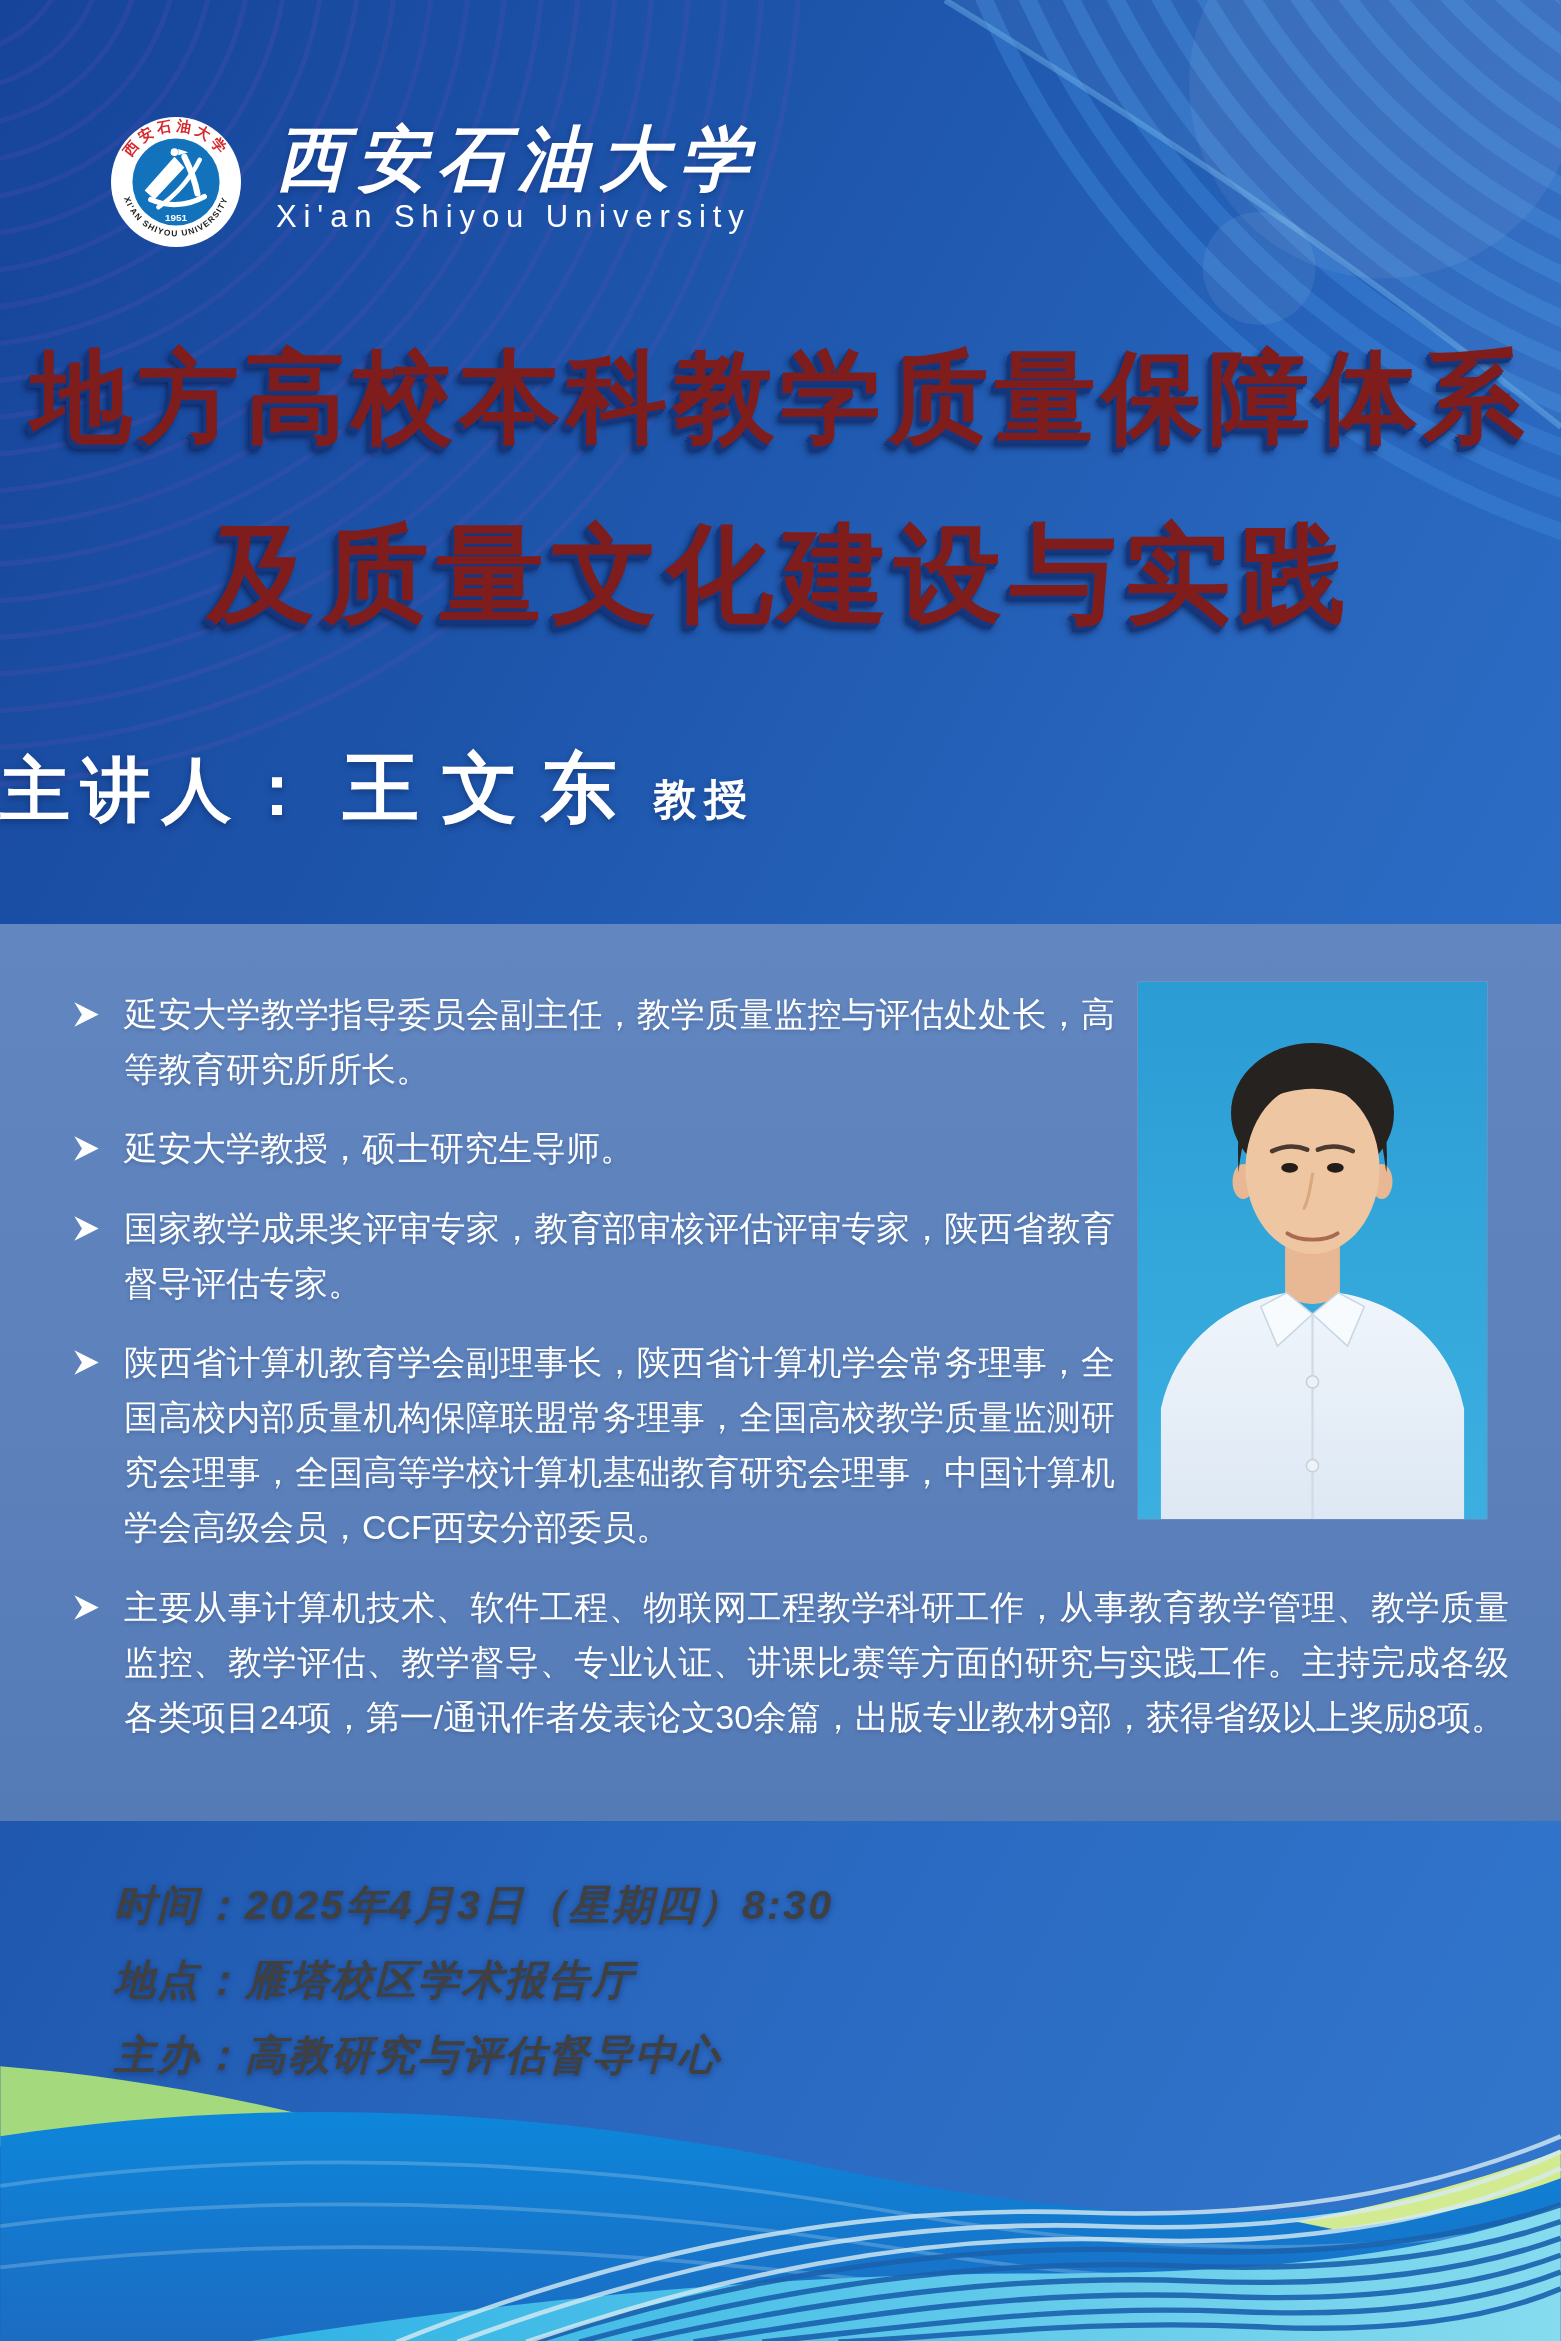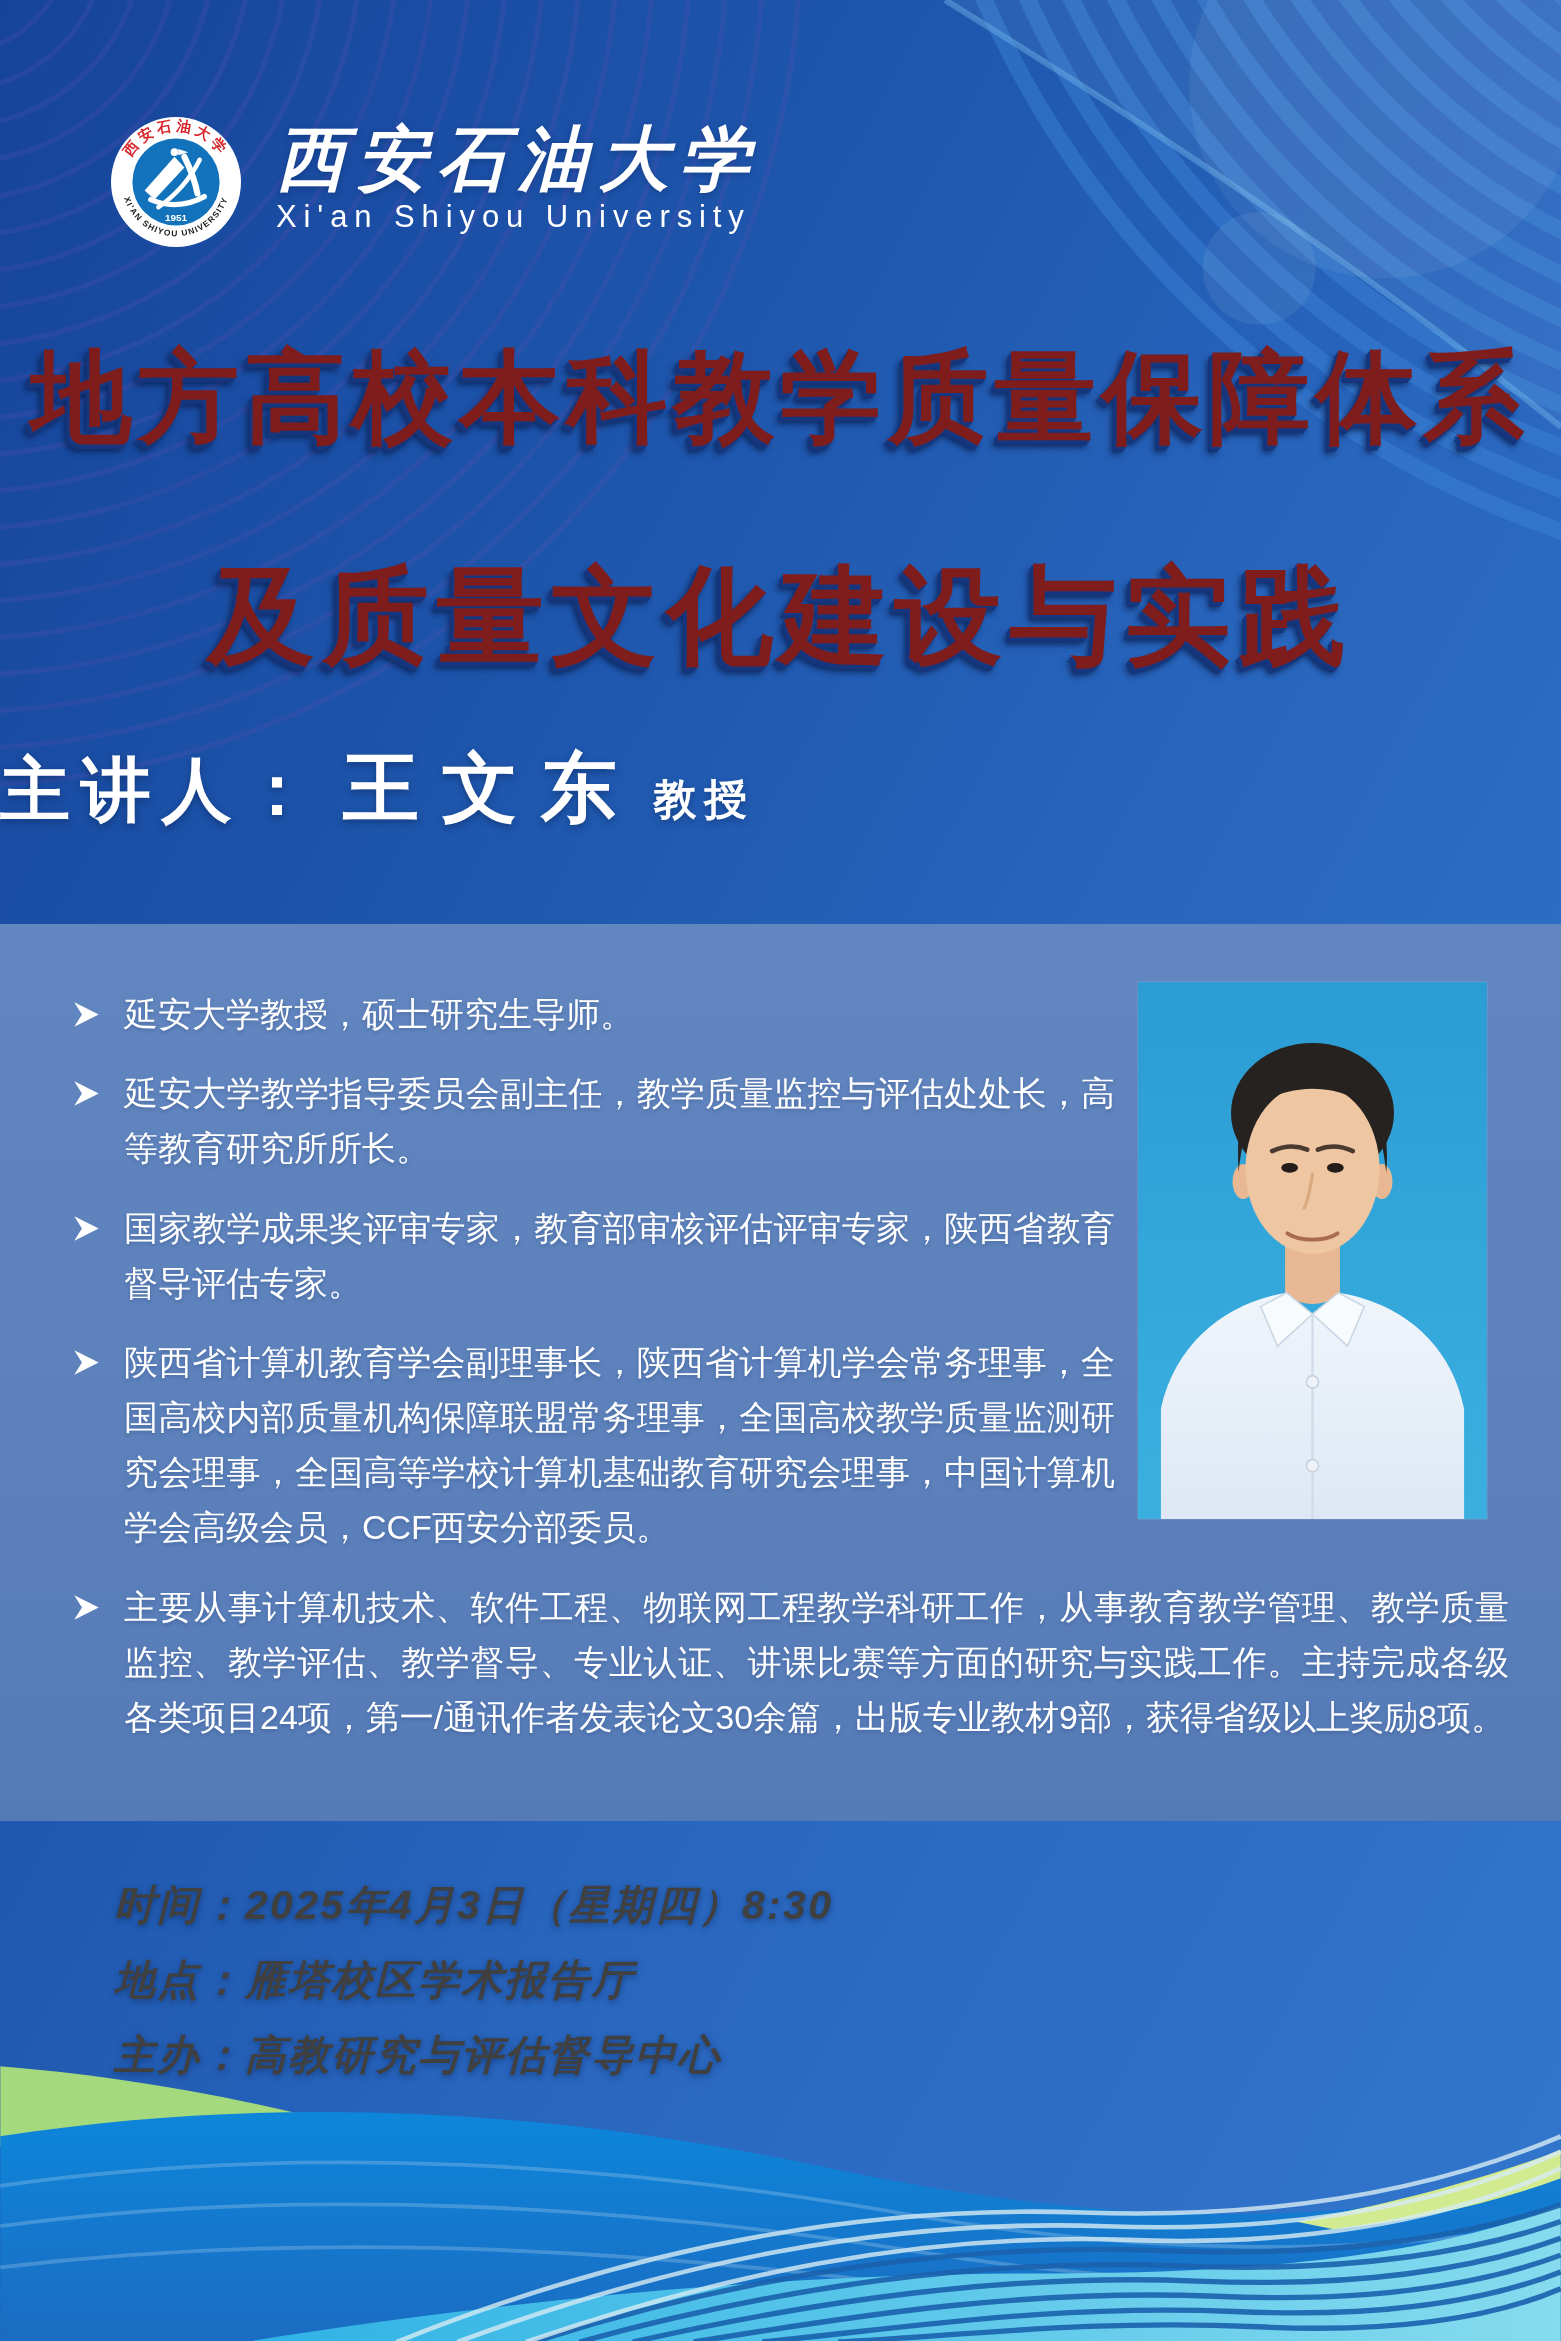--- a/index.html
+++ b/index.html
@@ -30,7 +30,7 @@
     color:#7f1d1d;font-weight:900;}
   .main-title .line1{font-size:101px;letter-spacing:6.1px;line-height:1;
     text-shadow:-1.5px 1.5px 0 #16377f,-2.3px 3px 0 #16377f,-3.8px 4.6px 0 #15357b,-5.3px 6.9px 6.1px rgba(8,25,70,.8);}
-  .main-title .line2{font-size:107px;letter-spacing:7.6px;line-height:1;margin-top:115px;
+  .main-title .line2{font-size:107px;letter-spacing:7.6px;line-height:1;margin-top:73px;
     text-shadow:-1.5px 1.5px 0 #16377f,-2.3px 3px 0 #16377f,-3.8px 4.6px 0 #15357b,-5.3px 6.9px 6.1px rgba(8,25,70,.8);}
 
   

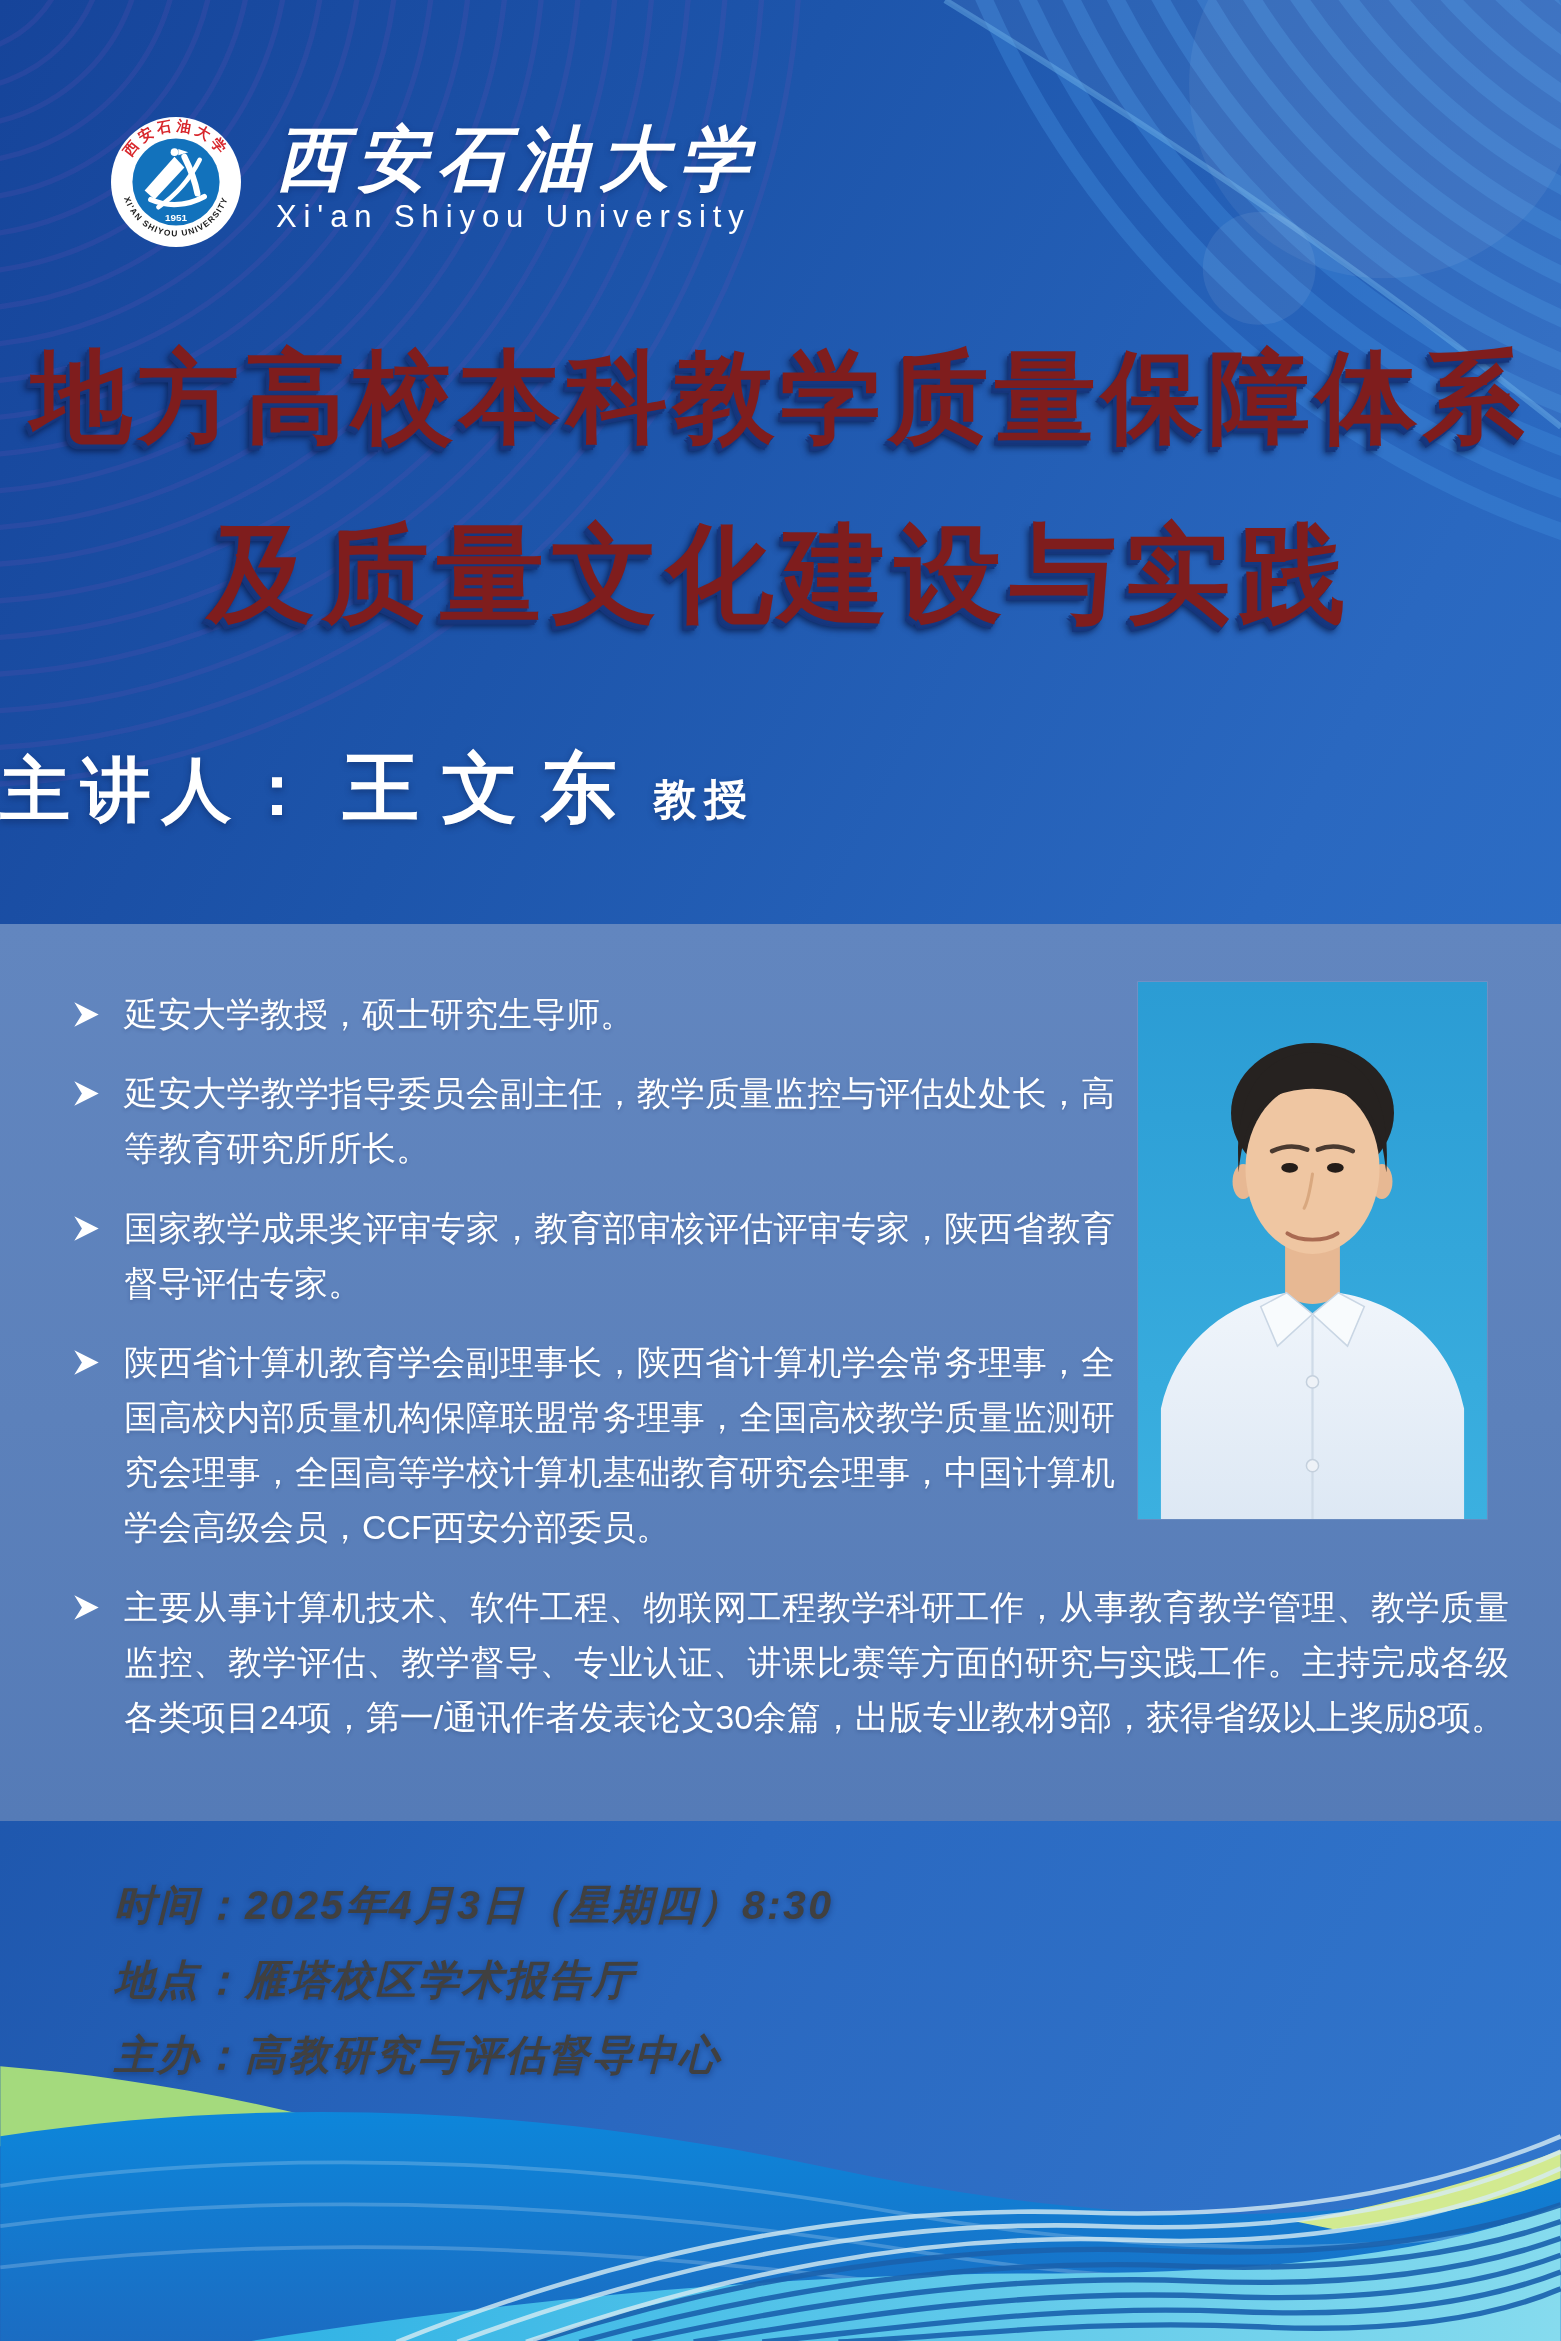--- a/index.html
+++ b/index.html
@@ -193,13 +193,13 @@
     <svg class="marker" viewBox="0 0 38 38">
       <polygon points="3,3 35,19 3,35 13,19" fill="#ffffff"></polygon>
       </svg>
+    <span>延安大学教学指导委员会副主任，教学质量监控与评估处处长，高等教育研究所所长。</span>
+  </div>
+  <div class="bullet narrow">
+    <svg class="marker" viewBox="0 0 38 38">
+      <polygon points="3,3 35,19 3,35 13,19" fill="#ffffff"></polygon>
+      </svg>
     <span>延安大学教授，硕士研究生导师。</span>
-  </div>
-  <div class="bullet narrow">
-    <svg class="marker" viewBox="0 0 38 38">
-      <polygon points="3,3 35,19 3,35 13,19" fill="#ffffff"></polygon>
-      </svg>
-    <span>延安大学教学指导委员会副主任，教学质量监控与评估处处长，高等教育研究所所长。</span>
   </div>
   <div class="bullet narrow">
     <svg class="marker" viewBox="0 0 38 38">

